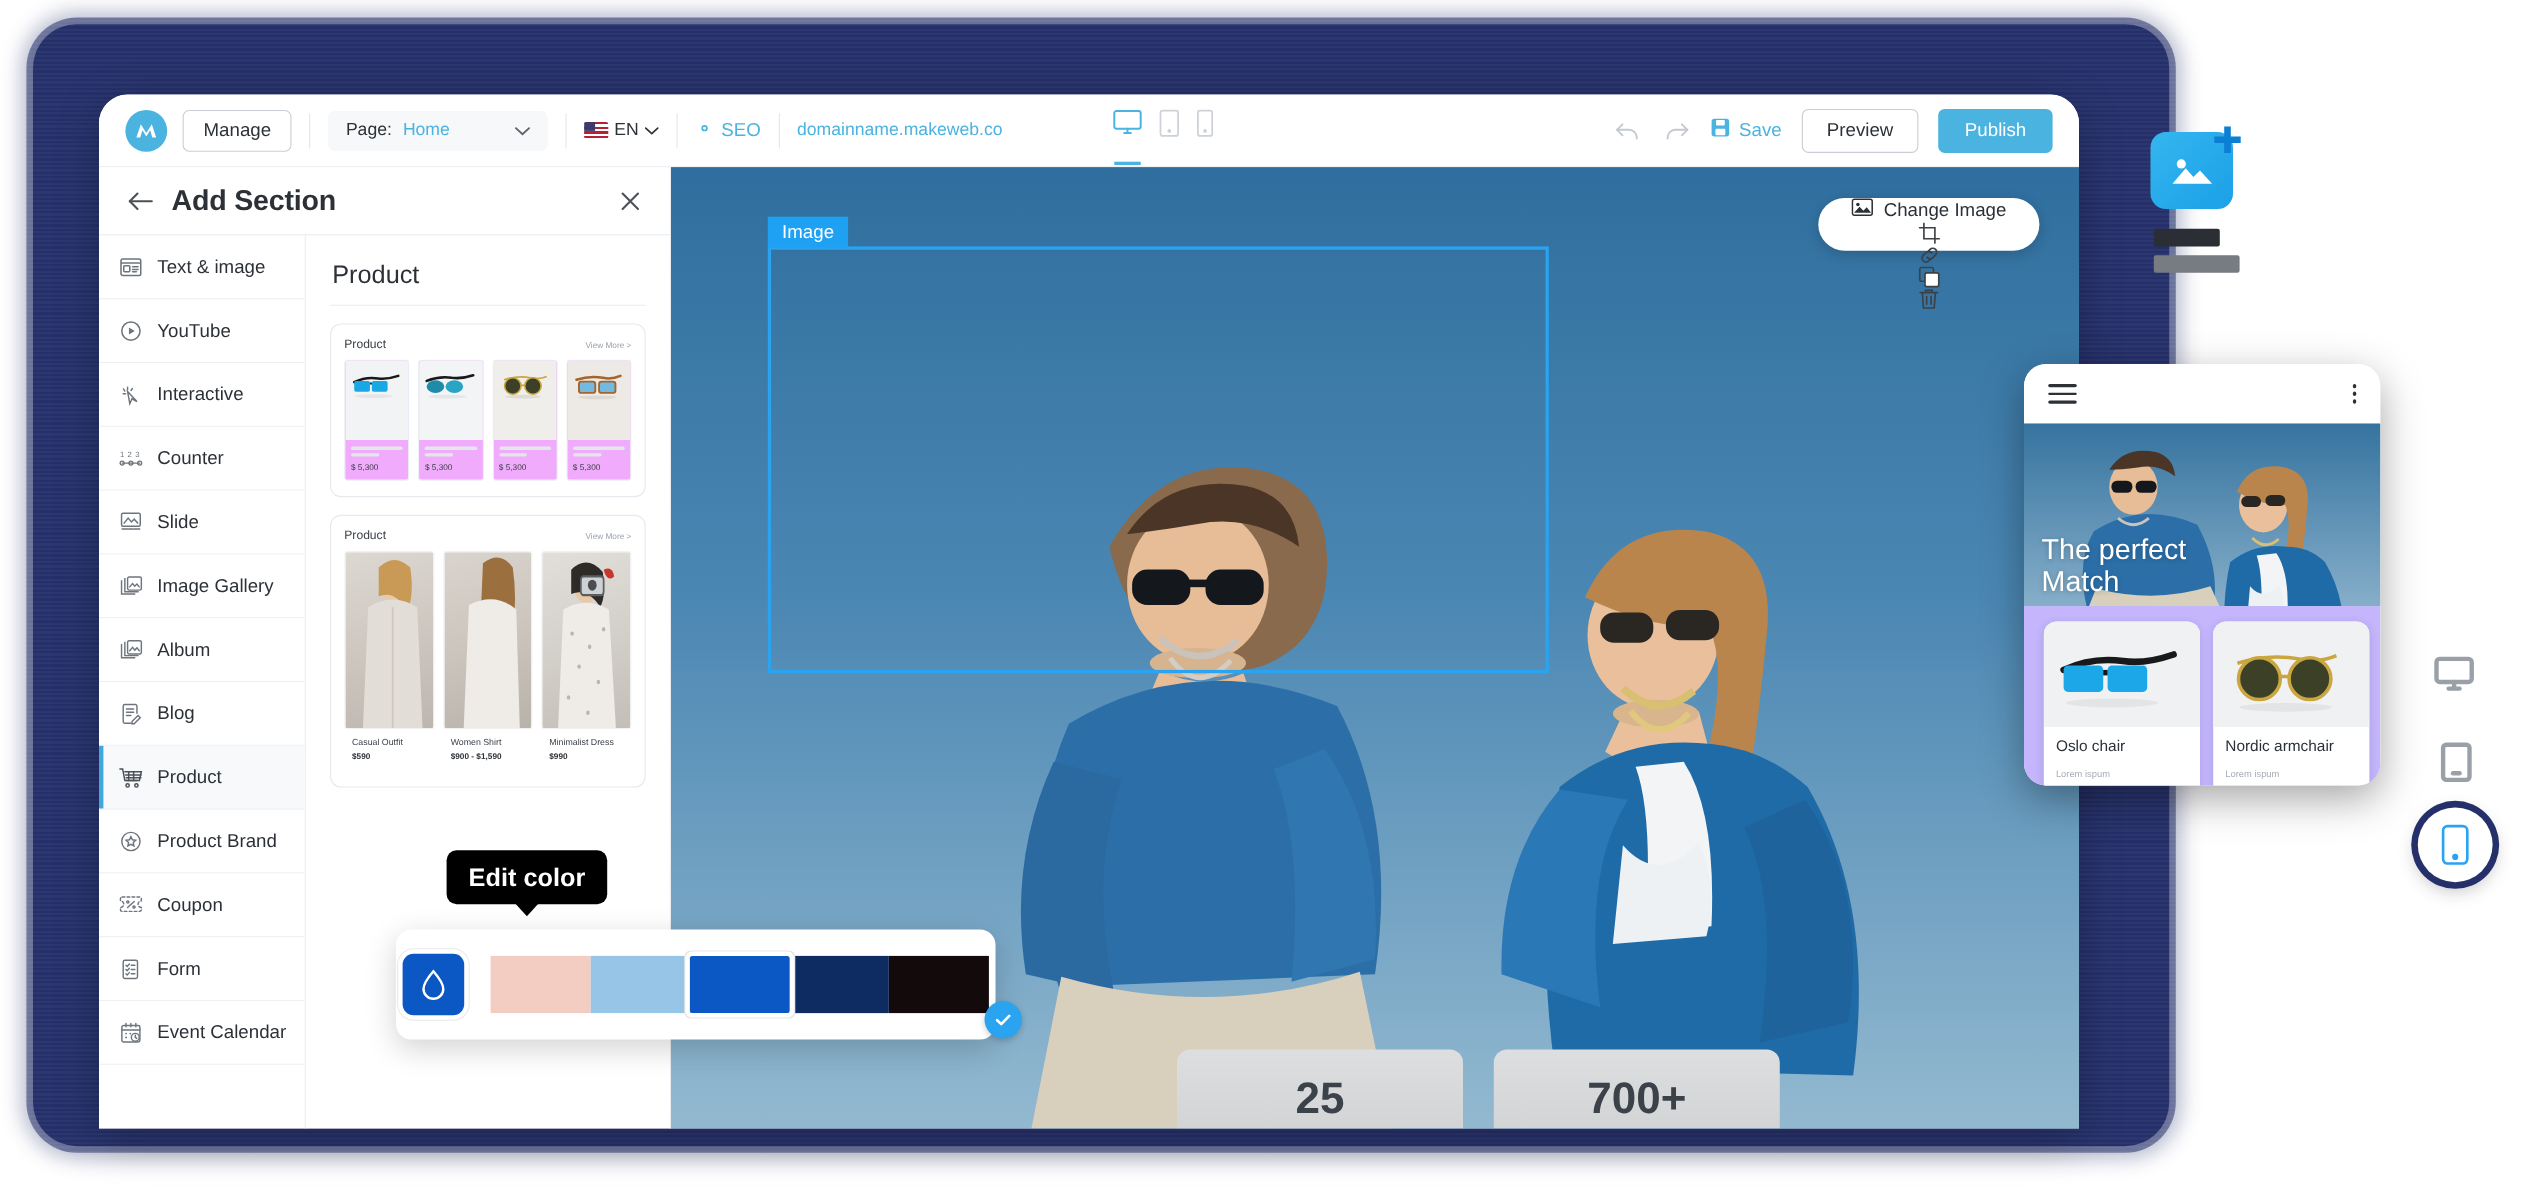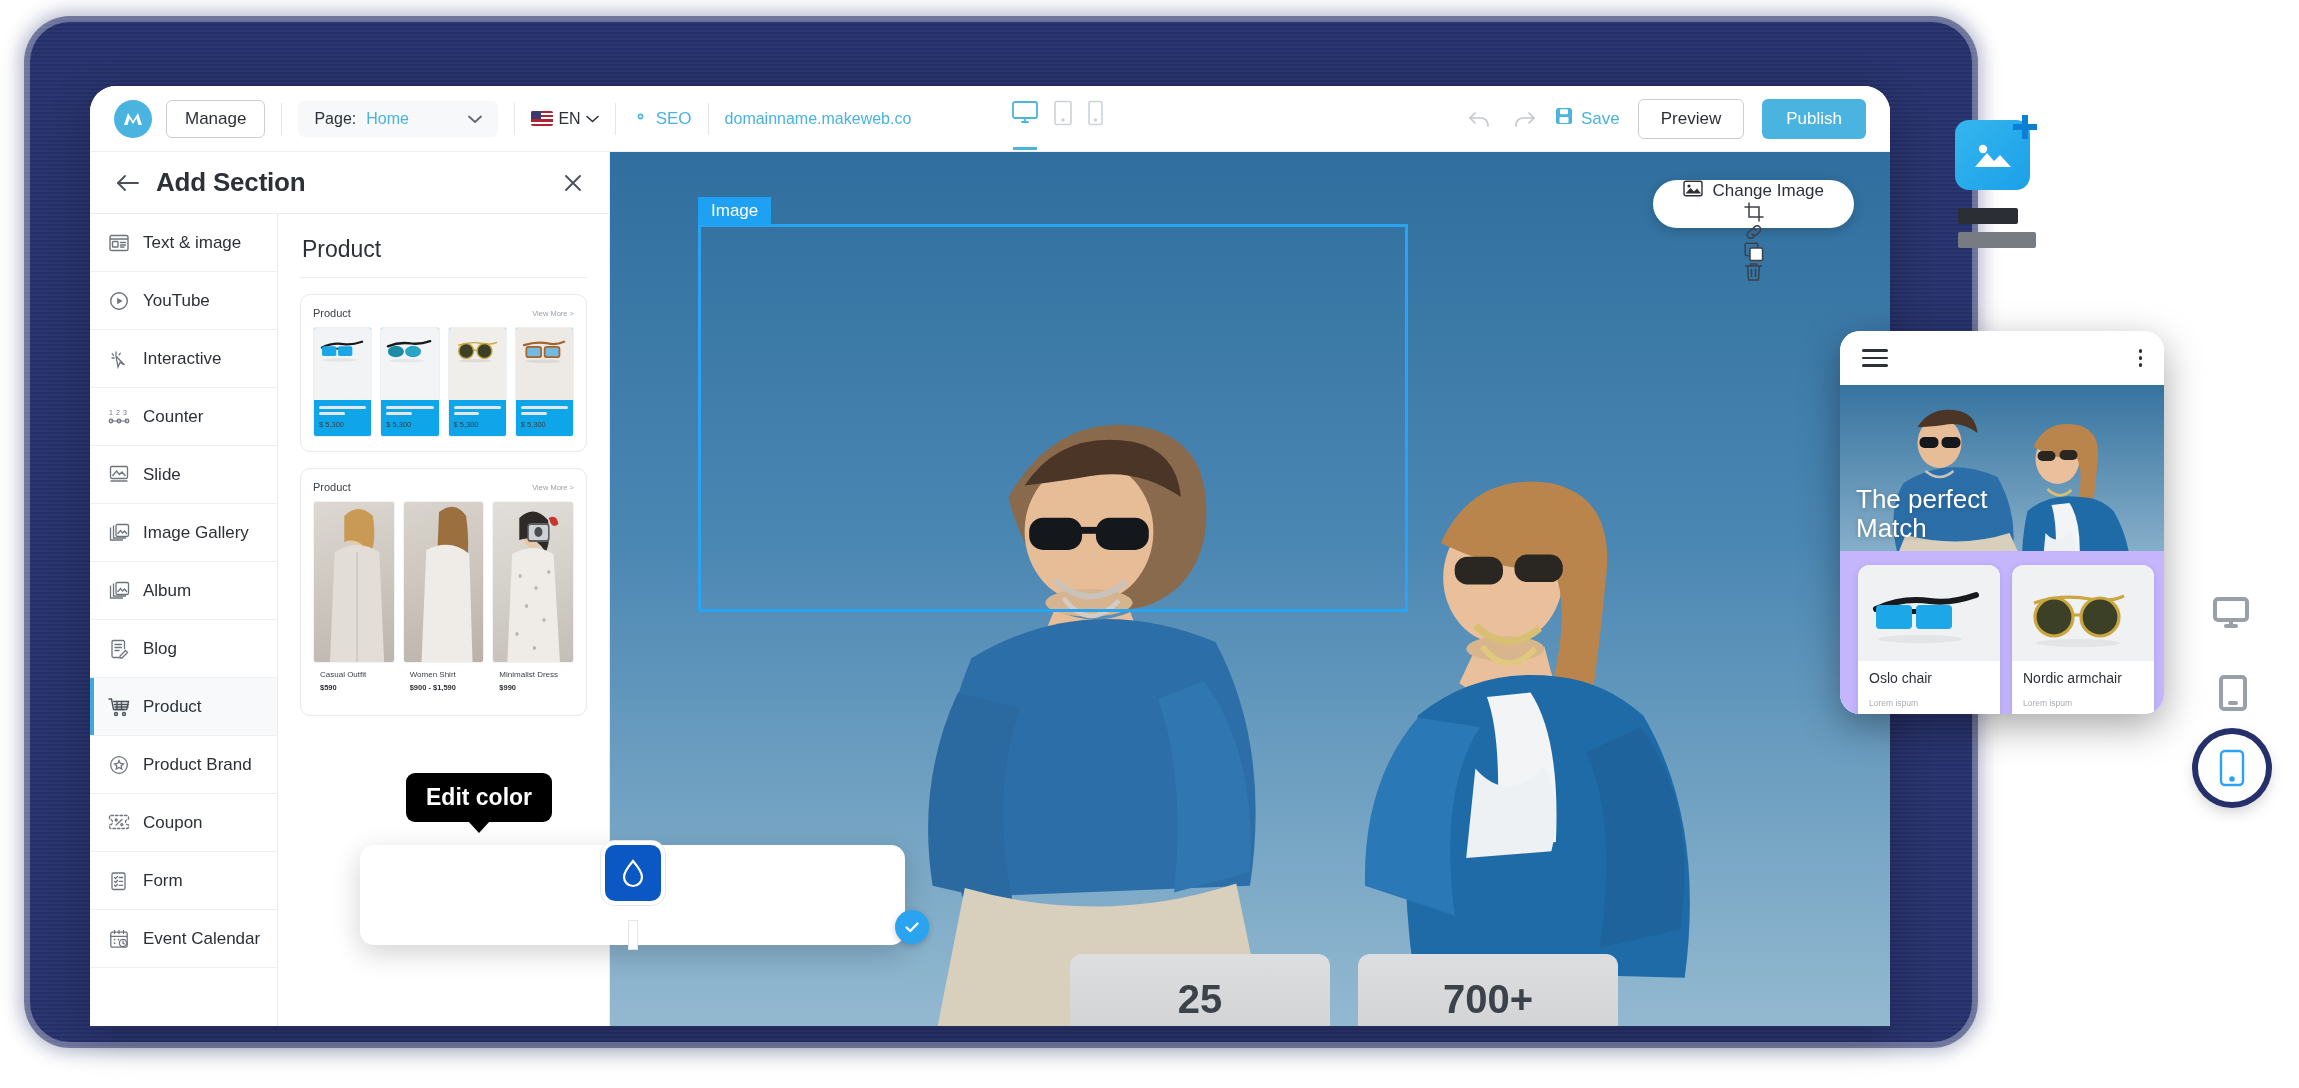--- a/index.html
+++ b/index.html
@@ -130,7 +130,7 @@
   .pcard-title { font-size:11px; color:#3c4249; }
   .pcard-more { margin-left:auto; font-size:7.5px; color:#9aa1a9; }
   .prow { display:flex; gap:8px; }
-  .pthumb { flex:1; border:1px solid #edf0f3; border-radius:3px; overflow:hidden; background:#0ea5e9; }
+  .pthumb { flex:1; border:1px solid #edf0f3; border-radius:3px; overflow:hidden; background:#f0abfc; }
   .pimg { height:72px; position:relative; }
   .pmeta { padding:6px 5px 7px; }
   .bar { height:3px; background:#e3e7ea; border-radius:2px; margin-bottom:3px; }

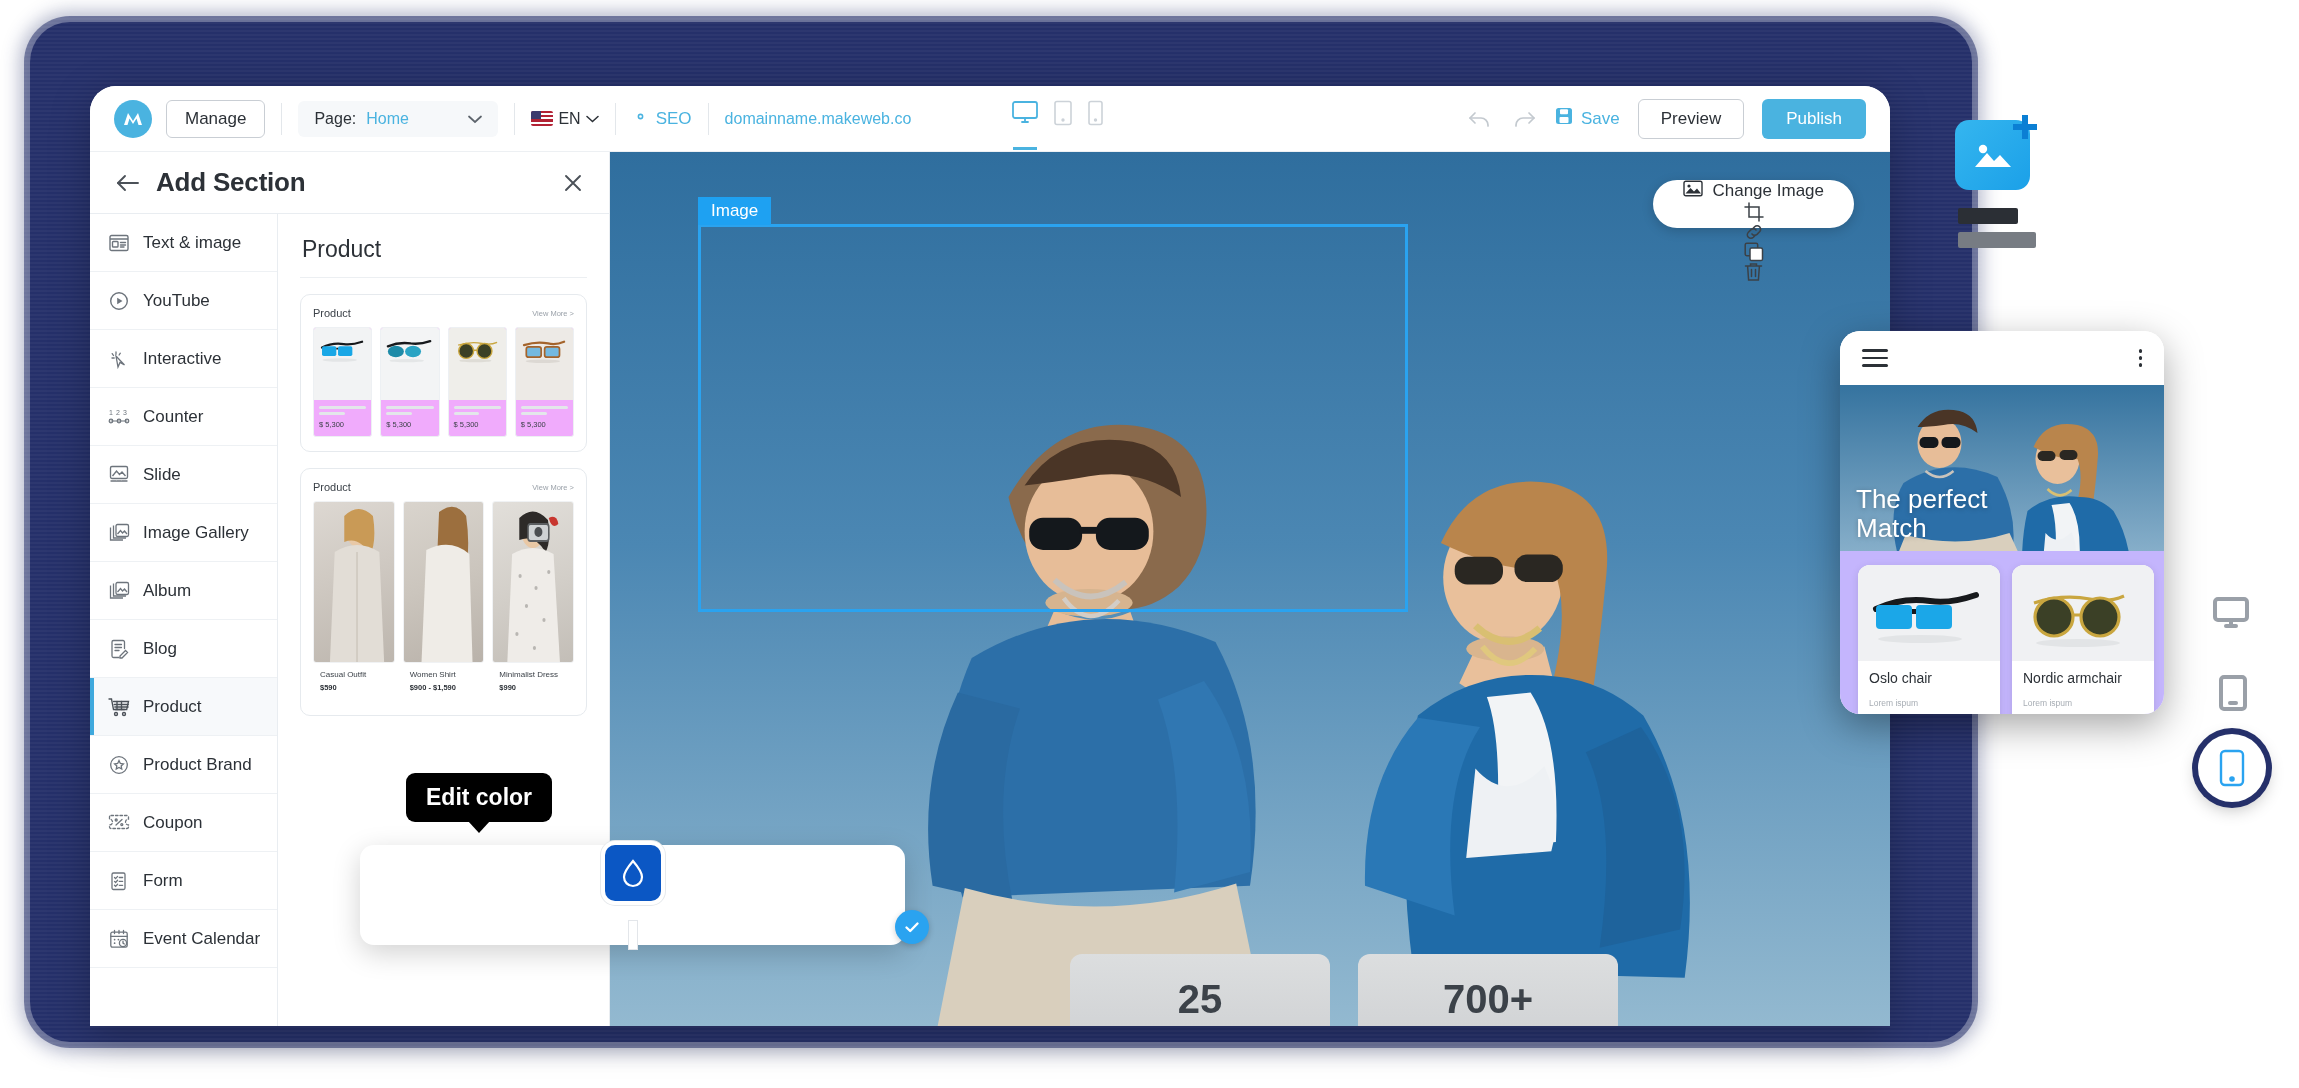--- a/index.html
+++ b/index.html
@@ -180,7 +180,7 @@
   .colorpop {
     position:absolute; left:360px; top:845px; width:545px; height:100px;
     background:#fff; border-radius:14px; box-shadow:0 8px 28px rgba(0,0,0,.18);
-    display:flex; align-items:center; padding: 0 6px; gap:24px; z-index:40;flex-direction:column;
+    display:flex; align-items:center; padding: 0 6px; gap:24px; z-index:40;
   }
   .drop-btn {
     width:56px; height:56px; border-radius:10px; background:#0b57c4; display:flex;

